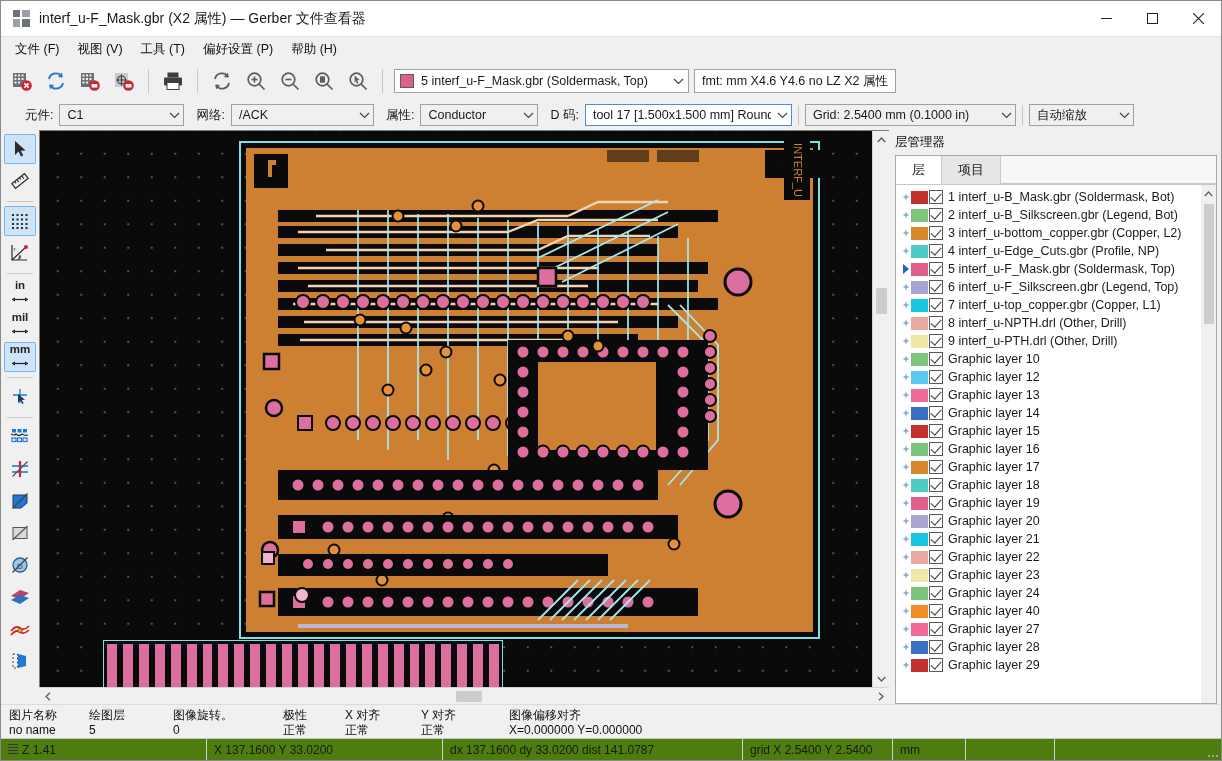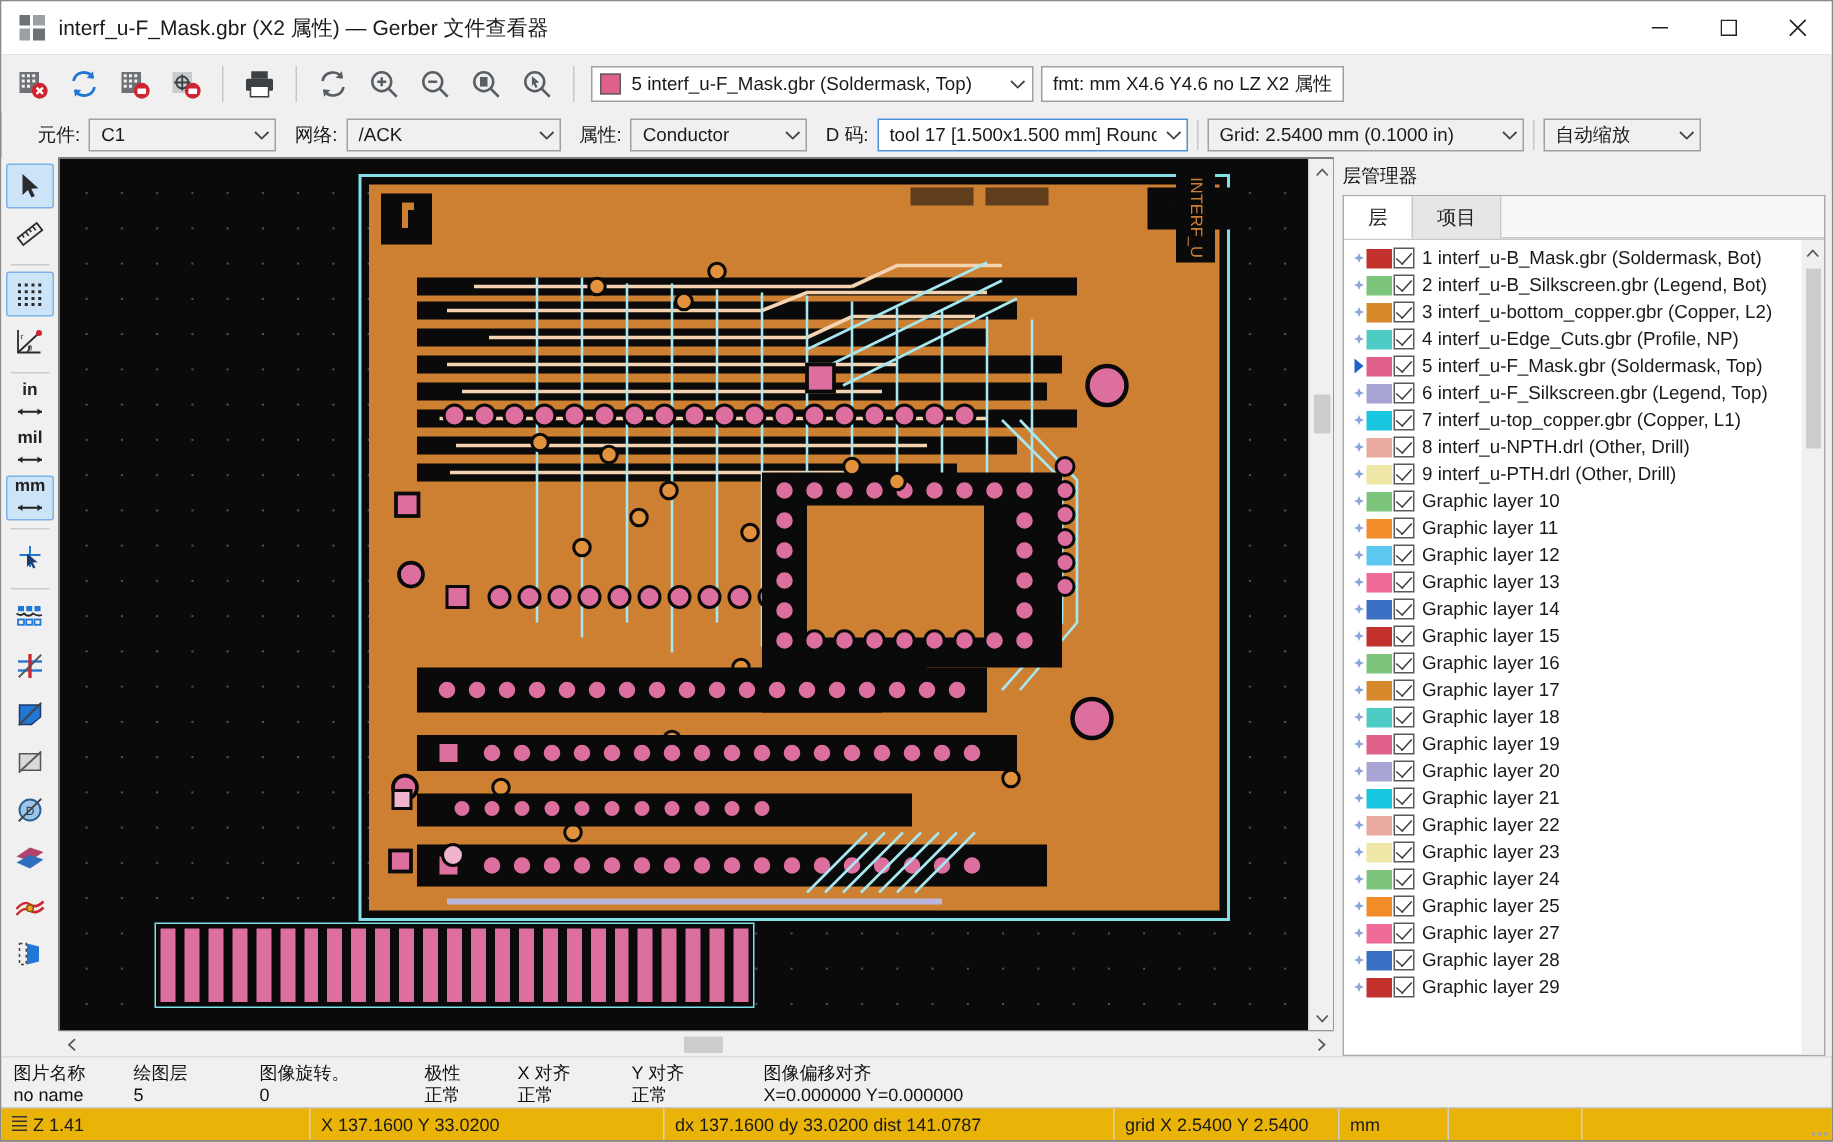--- a/index.html
+++ b/index.html
@@ -191,6 +191,13 @@
     </div>
   </div>
 
+  <div class="menubar">
+    <div class="menu-item">文件 (F)</div>
+    <div class="menu-item">视图 (V)</div>
+    <div class="menu-item">工具 (T)</div>
+    <div class="menu-item">偏好设置 (P)</div>
+    <div class="menu-item">帮助 (H)</div>
+  </div>
 
   <div class="toolbar1">
 

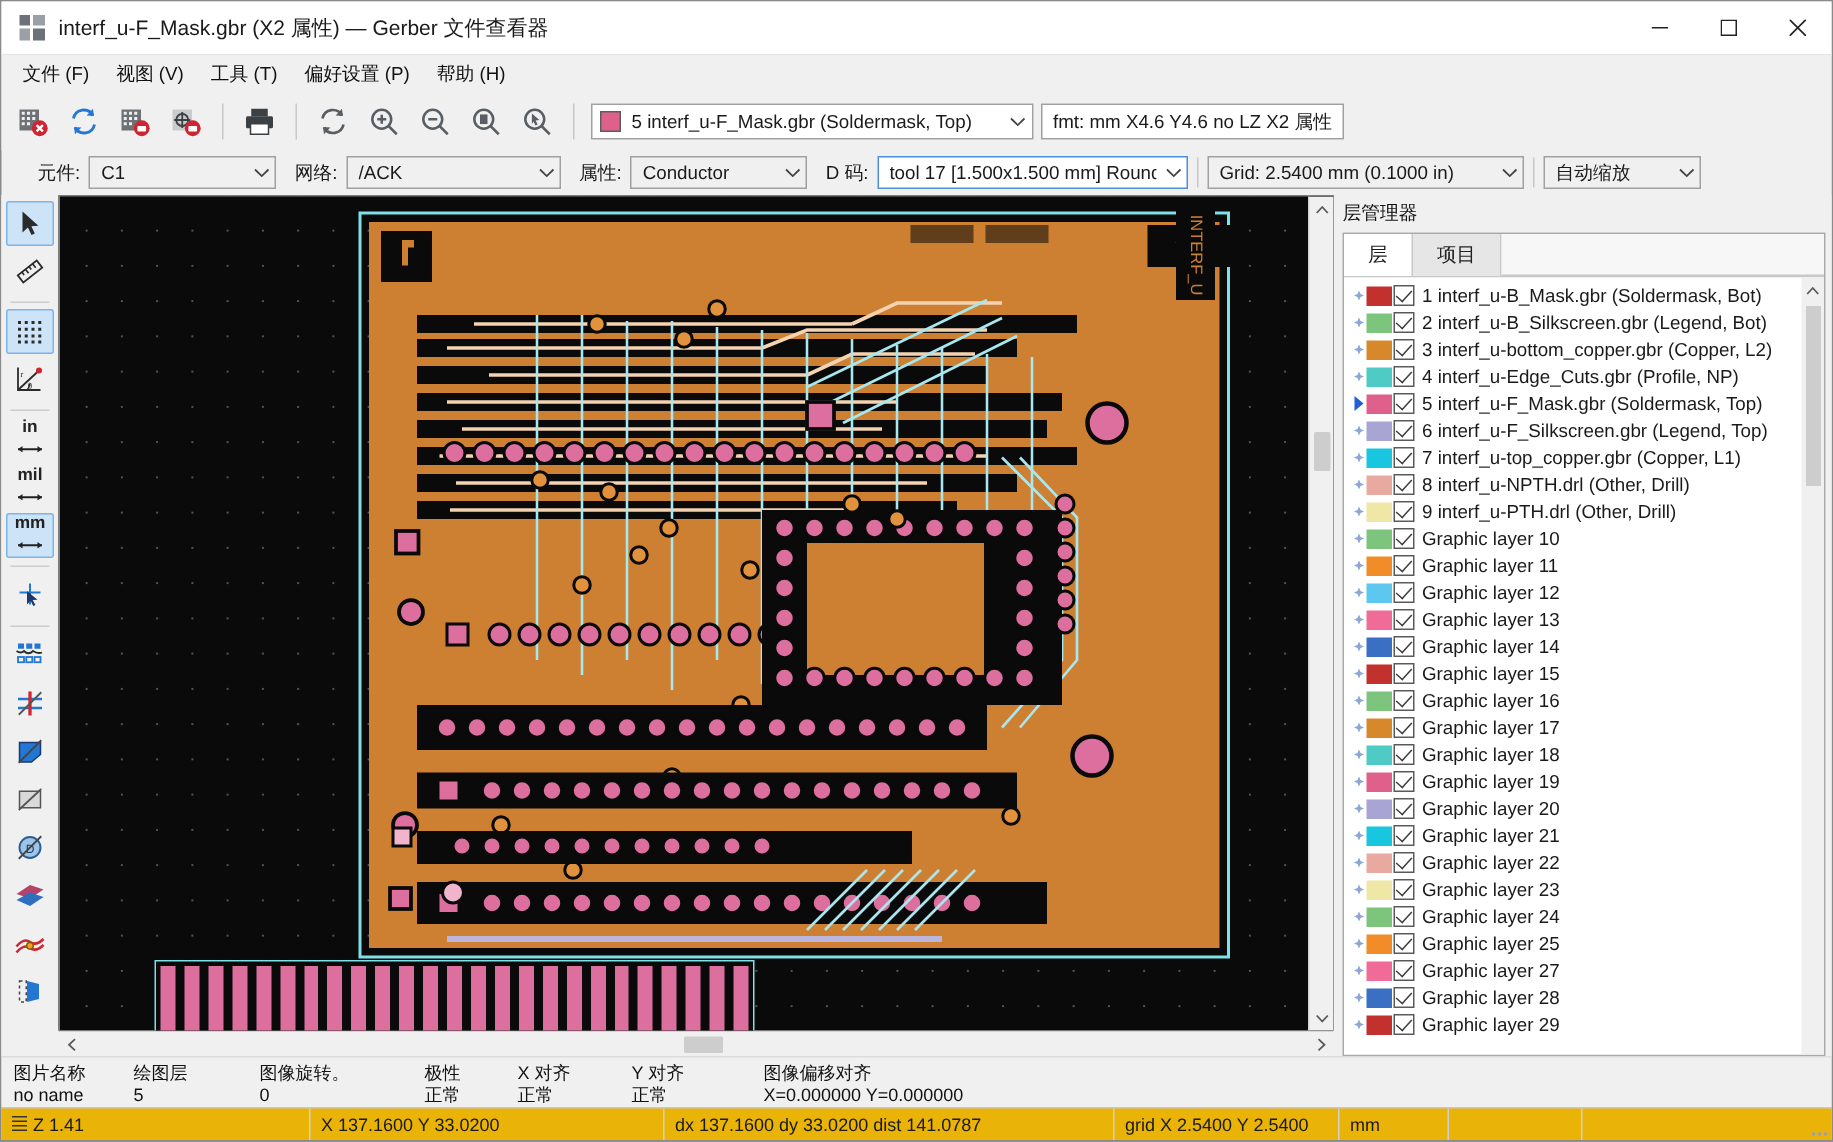--- a/index.html
+++ b/index.html
@@ -1008,16 +1008,6 @@
                   <path d="M4 0.6 L5 3 L7.4 4 L5 5 L4 7.4 L3 5 L0.6 4 L3 3 Z" fill="#8aa7d8"></path>
                 </svg>
               </span>
-              <span class="swatch" style="background: rgb(242, 140, 40);"></span>
-              <span class="cbx on"></span>
-              <span class="lname">Graphic layer 11</span>
-            </div>
-            <div class="lrow">
-              <span class="sel-mark">
-                <svg width="8" height="8" viewBox="0 0 8 8">
-                  <path d="M4 0.6 L5 3 L7.4 4 L5 5 L4 7.4 L3 5 L0.6 4 L3 3 Z" fill="#8aa7d8"></path>
-                </svg>
-              </span>
               <span class="swatch" style="background: rgb(92, 200, 240);"></span>
               <span class="cbx on"></span>
               <span class="lname">Graphic layer 12</span>

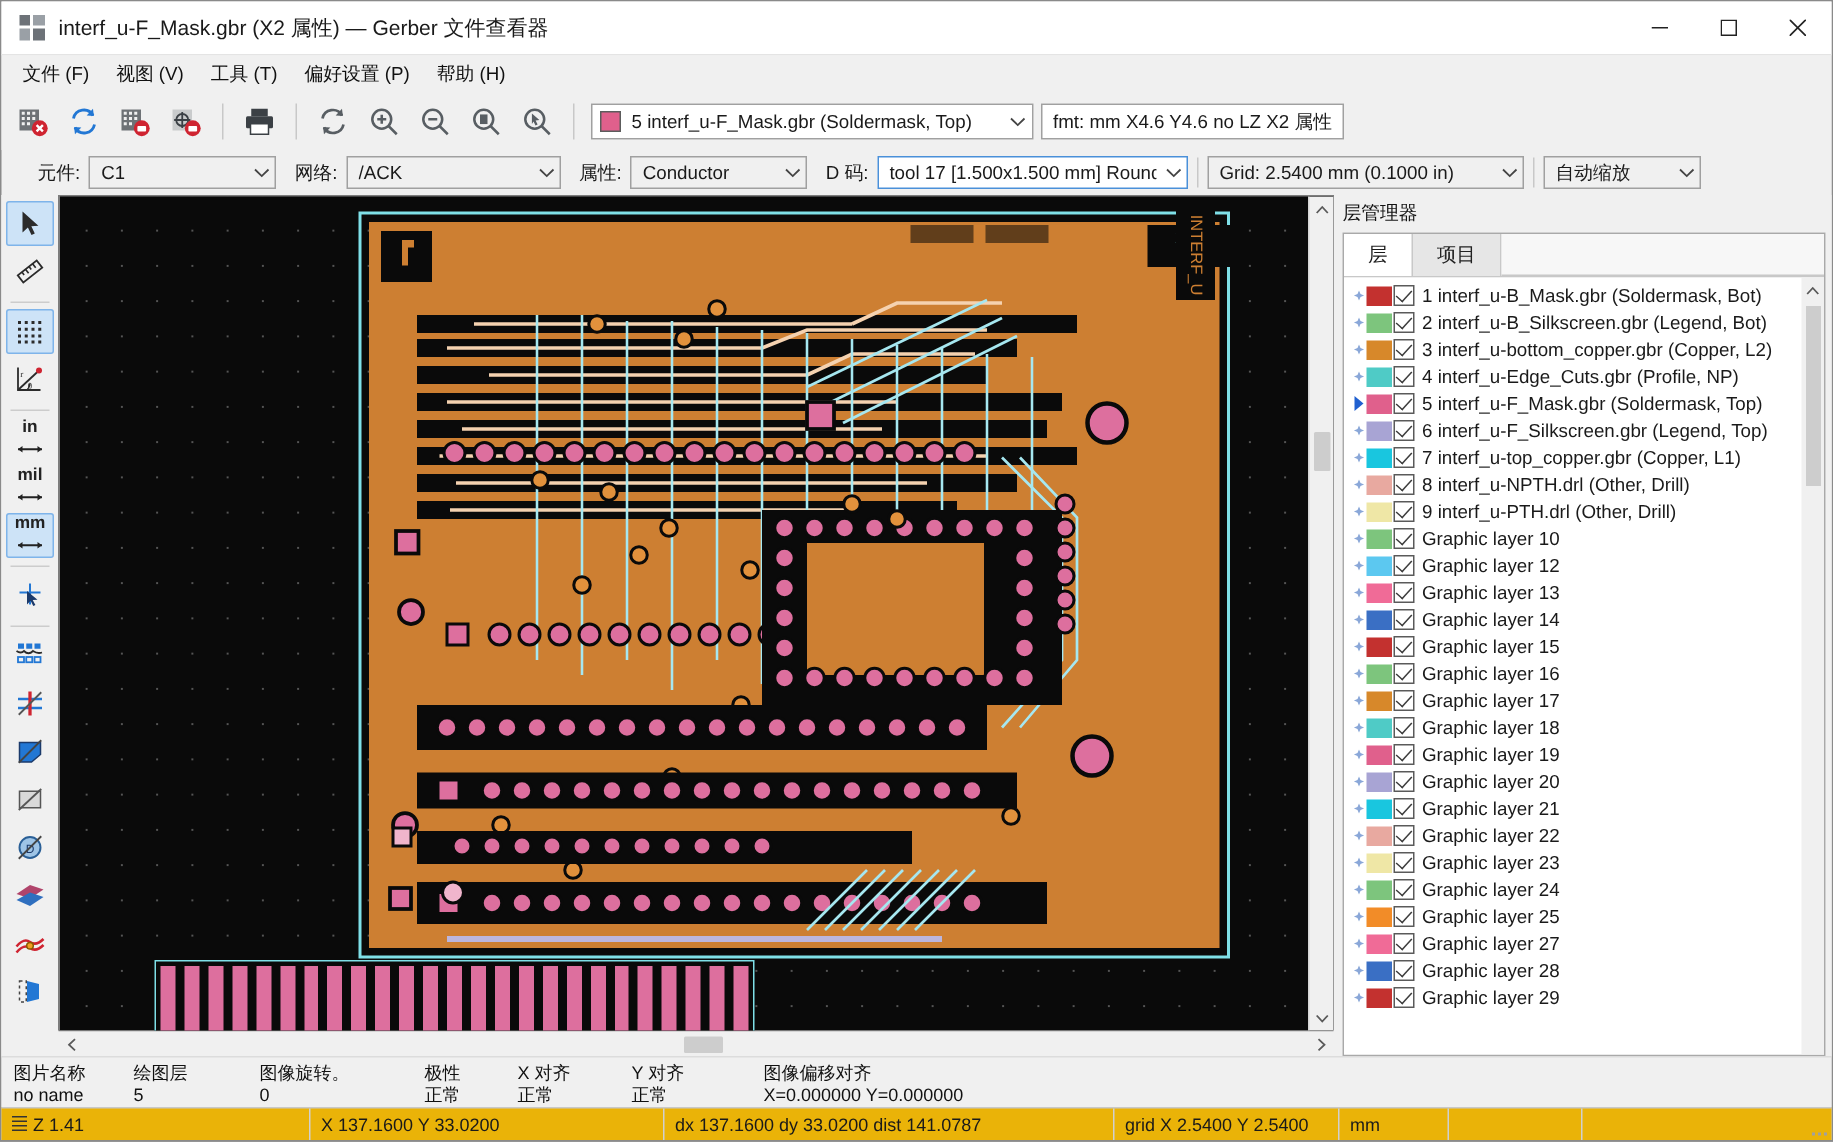--- a/index.html
+++ b/index.html
@@ -1140,7 +1140,7 @@
               </span>
               <span class="swatch" style="background: rgb(242, 140, 40);"></span>
               <span class="cbx on"></span>
-              <span class="lname">Graphic layer 25</span>
+              <span class="lname">Graphic layer 40</span>
             </div>
             <div class="lrow">
               <span class="sel-mark">

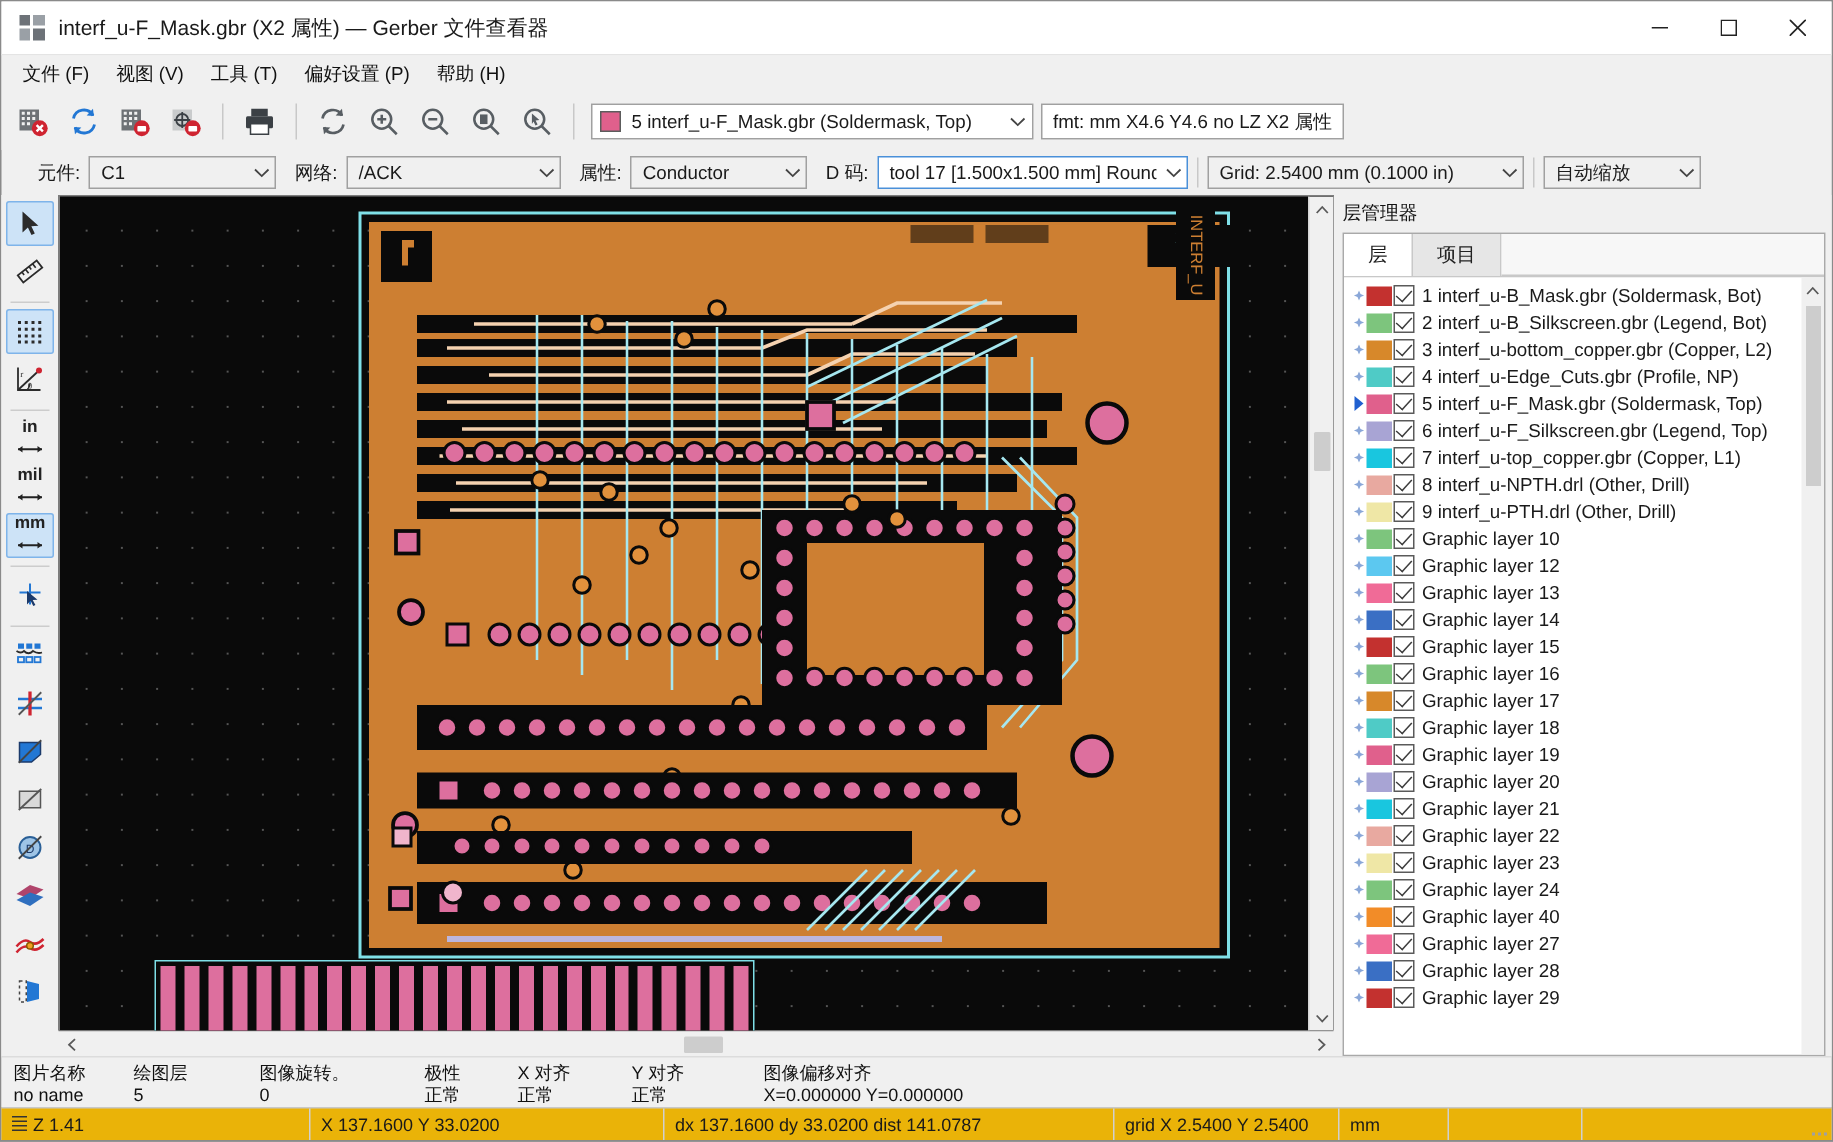--- a/index.html
+++ b/index.html
@@ -146,7 +146,7 @@
 
   
   .statusbar { flex:0 0 22px; display:flex; align-items:stretch;
-               background:#eab308; border-top:1px solid #c8c8c8;
+               background:#4d7c0f; border-top:1px solid #c8c8c8;
                font-size:12px; }
   .scell { display:flex; align-items:center; padding:0 7px;
            border-right:1px solid #d0d0d0; white-space:nowrap; }

